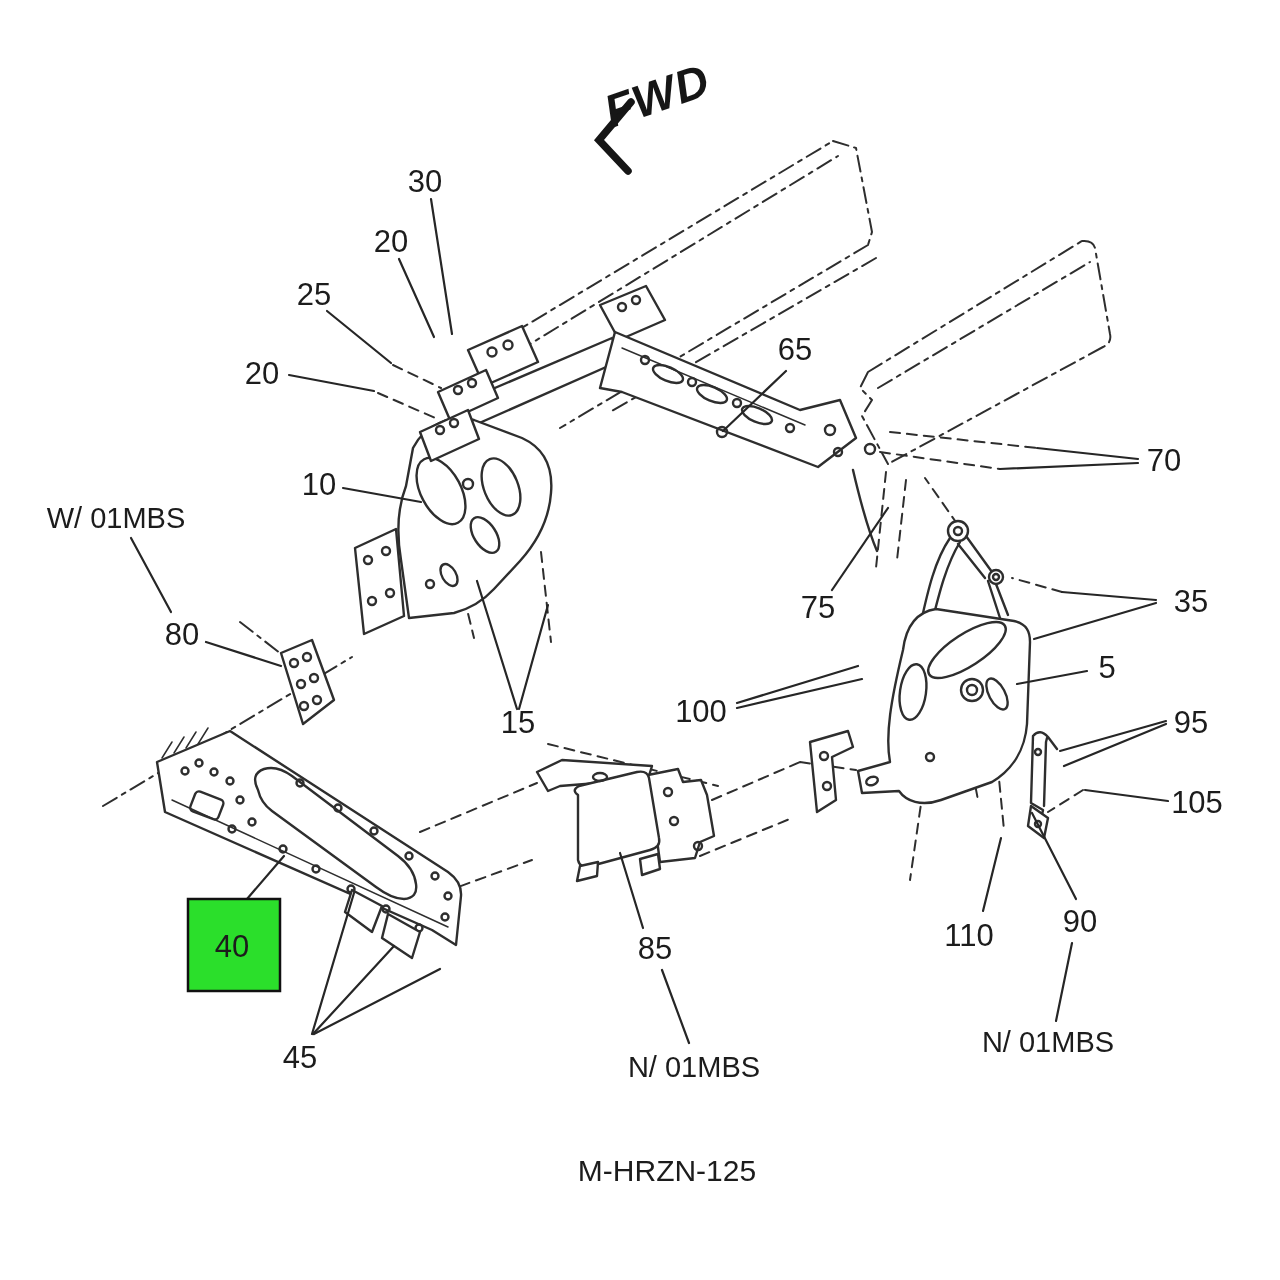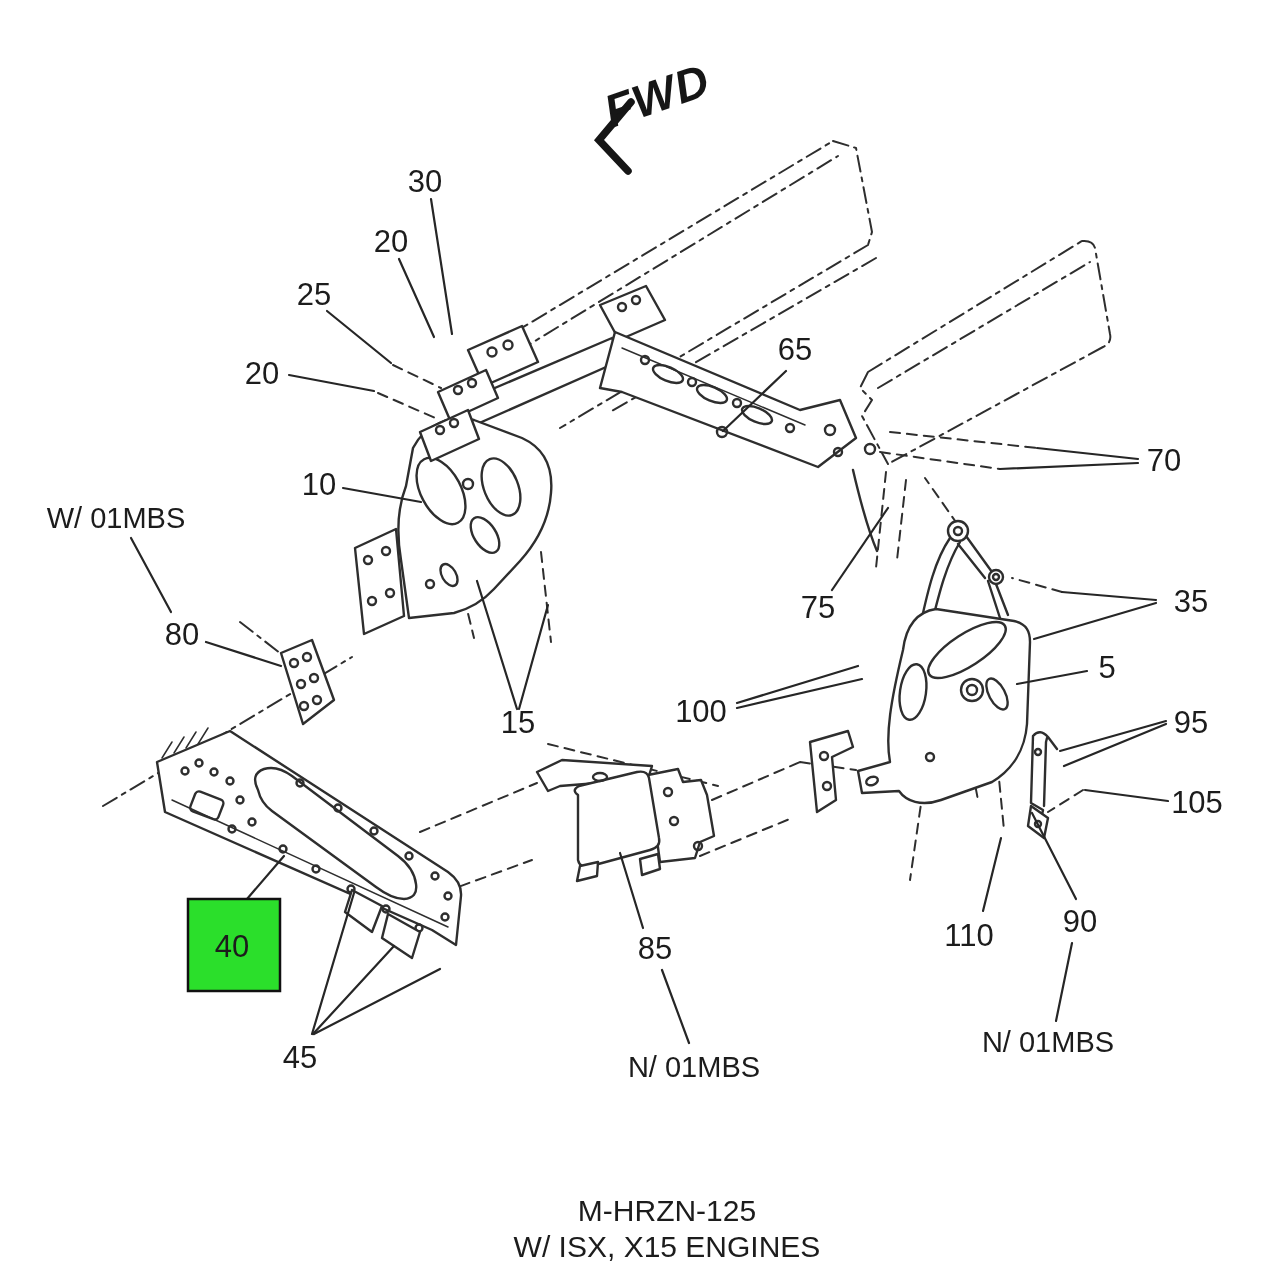--- a/index.html
+++ b/index.html
@@ -28,7 +28,7 @@
   }
   .caption{
     position:absolute;left:667px;top:1153px;transform:translateX(-50%);
-    text-align:center;font-size:30px;color:#1c1c1c;line-height:36px;white-space:nowrap;margin-top:40px;
+    text-align:center;font-size:30px;color:#1c1c1c;line-height:36px;white-space:nowrap;
   }
 </style>
 </head>

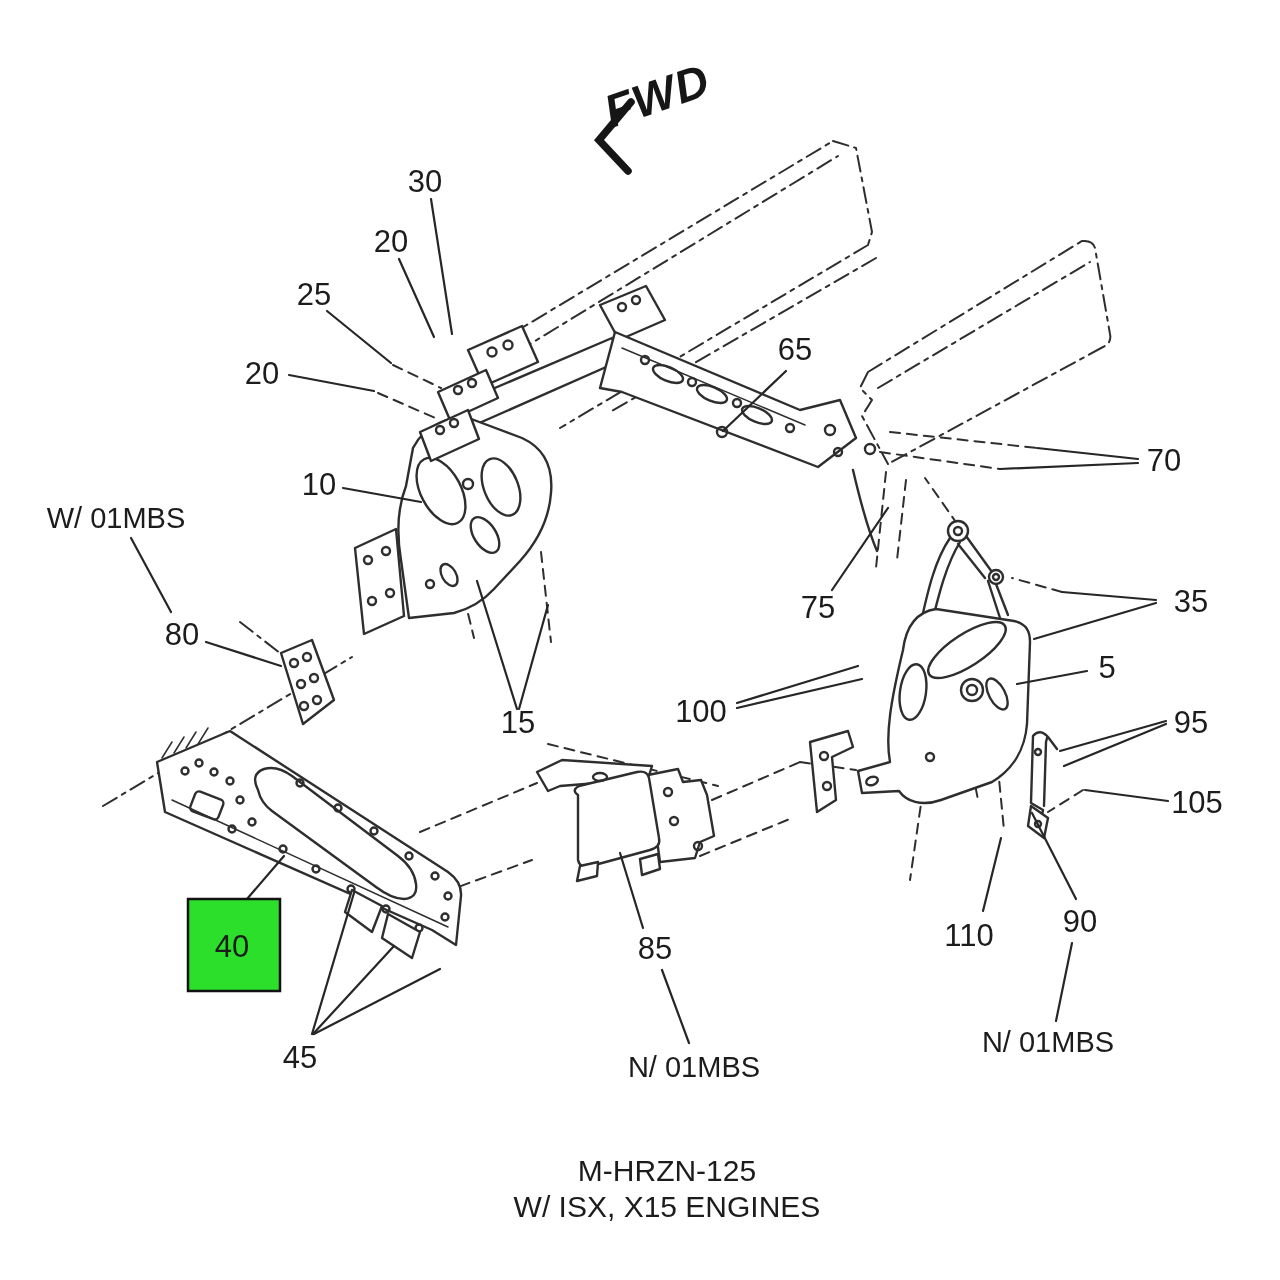--- a/index.html
+++ b/index.html
@@ -254,7 +254,6 @@
 
   <div class="caption">
     <div>M-HRZN-125</div>
-    <div>W/ ISX, X15 ENGINES</div>
   </div>
 </div>
 

